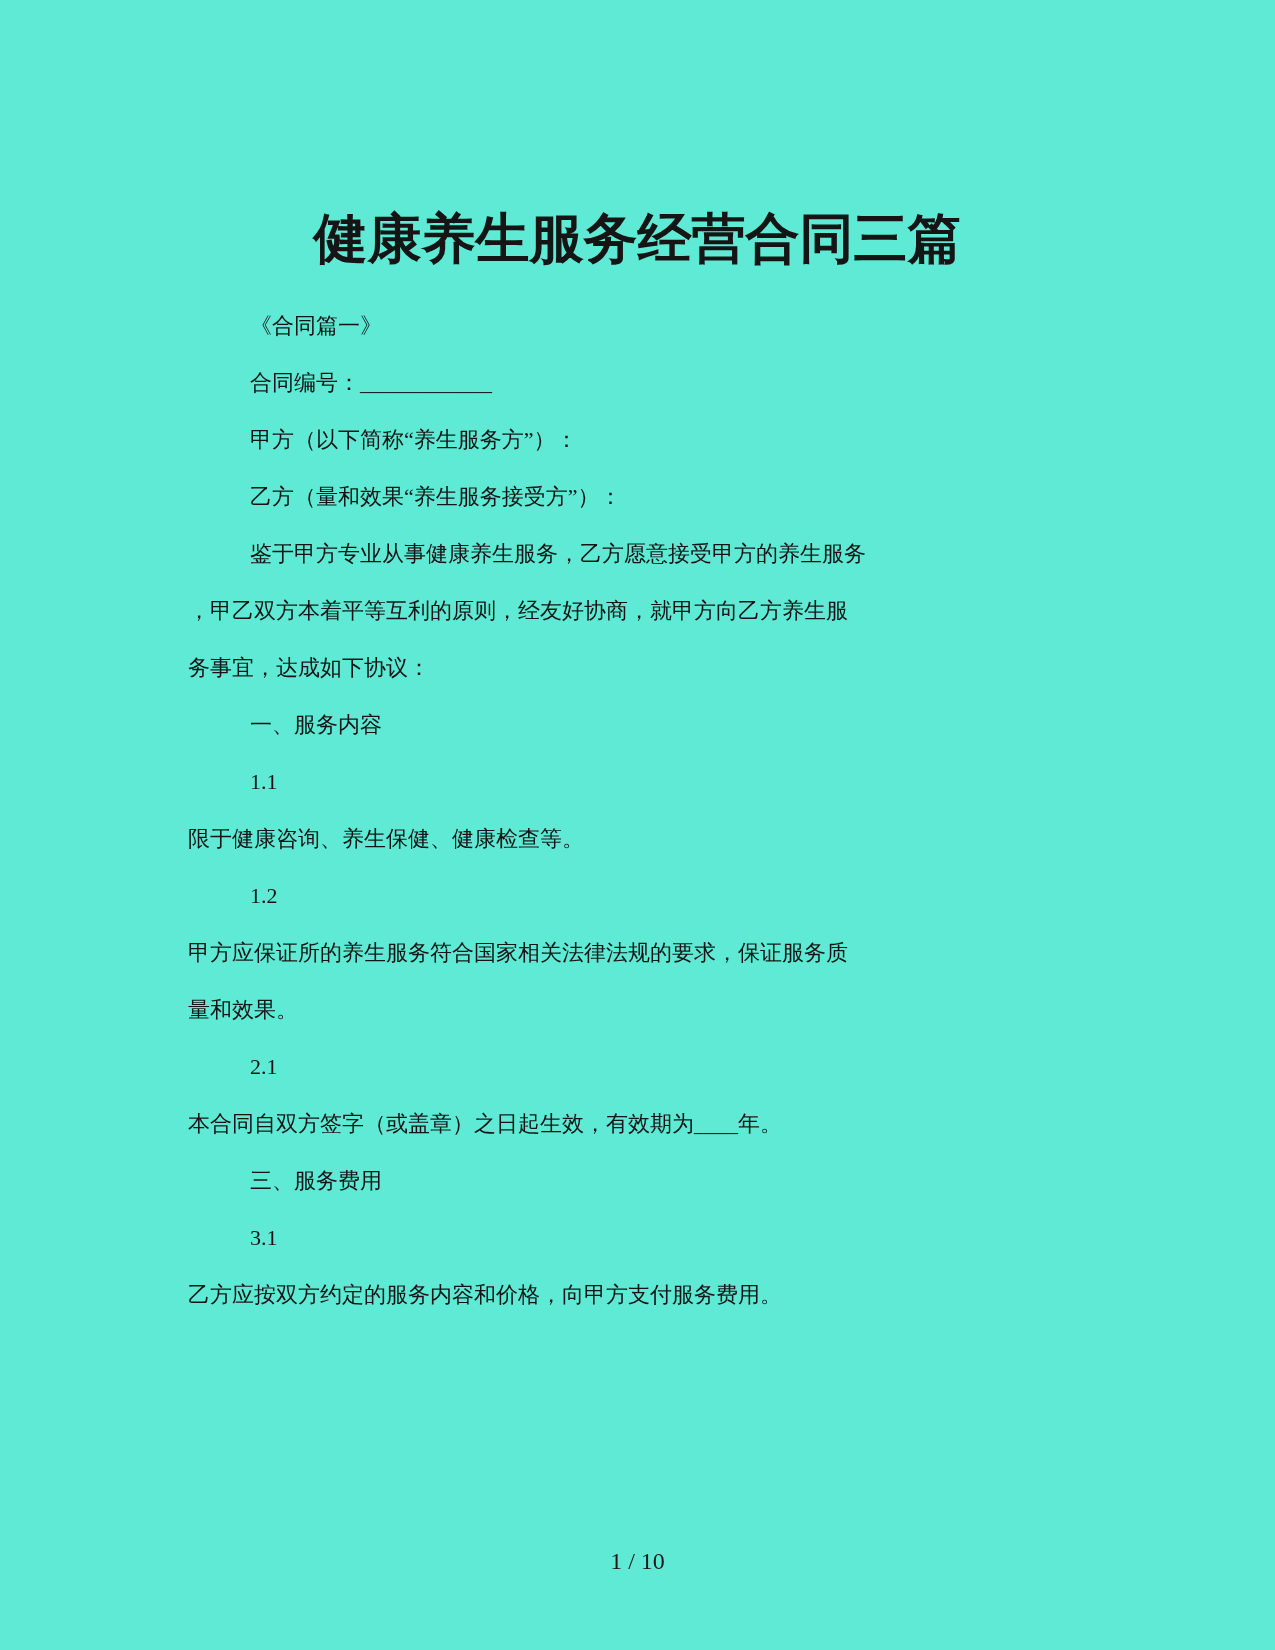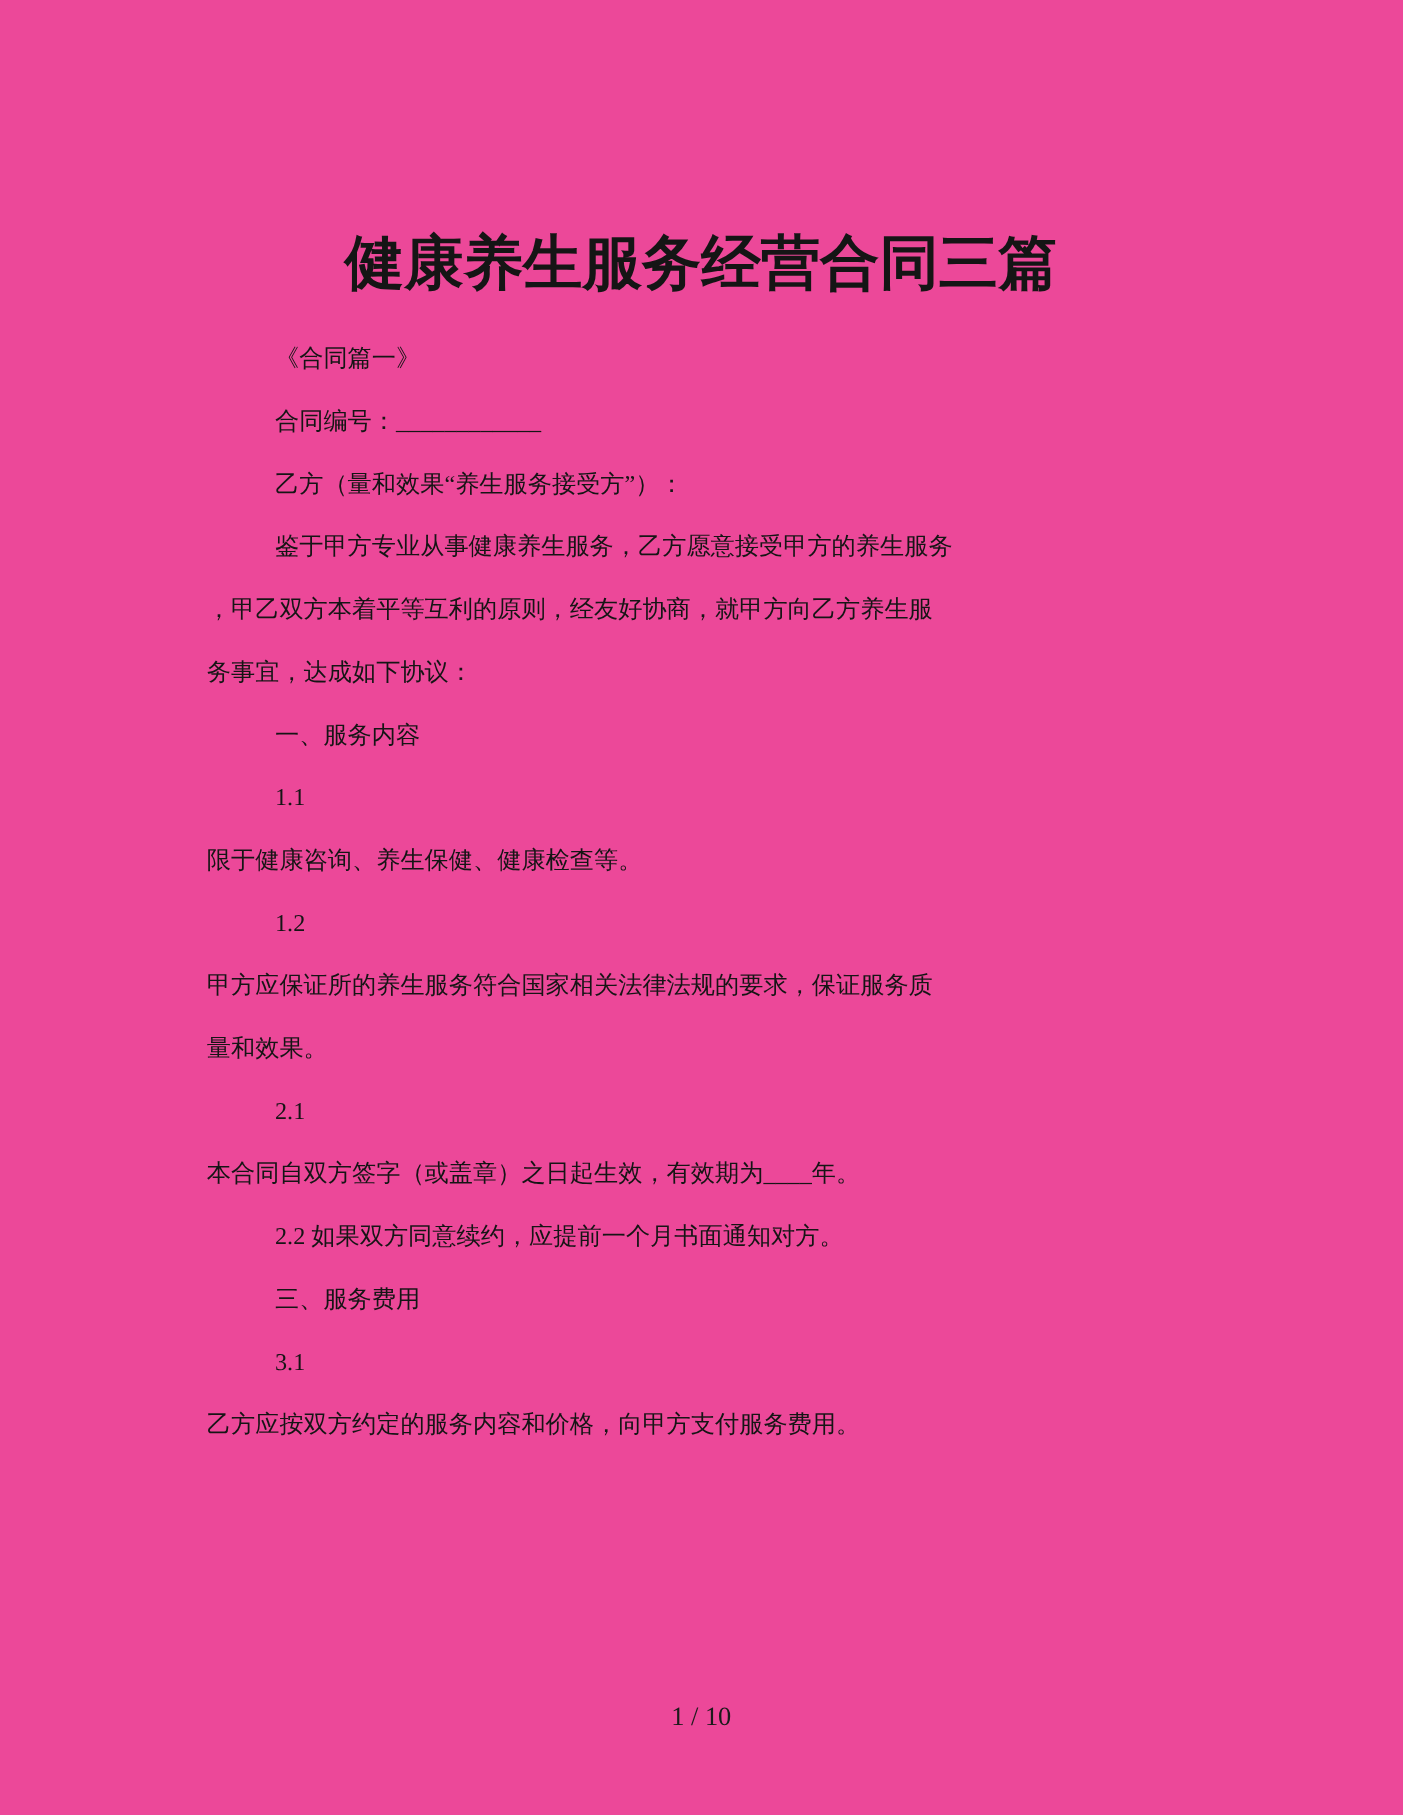--- a/index.html
+++ b/index.html
@@ -13,7 +13,7 @@
     width: 1275px;
     height: 1650px;
     margin: 0 auto;
-    background: #ec4899;
+    background: #5eead4;
     overflow: hidden;
     font-family: "Liberation Serif", "DejaVu Serif", serif;
     color: #151515;

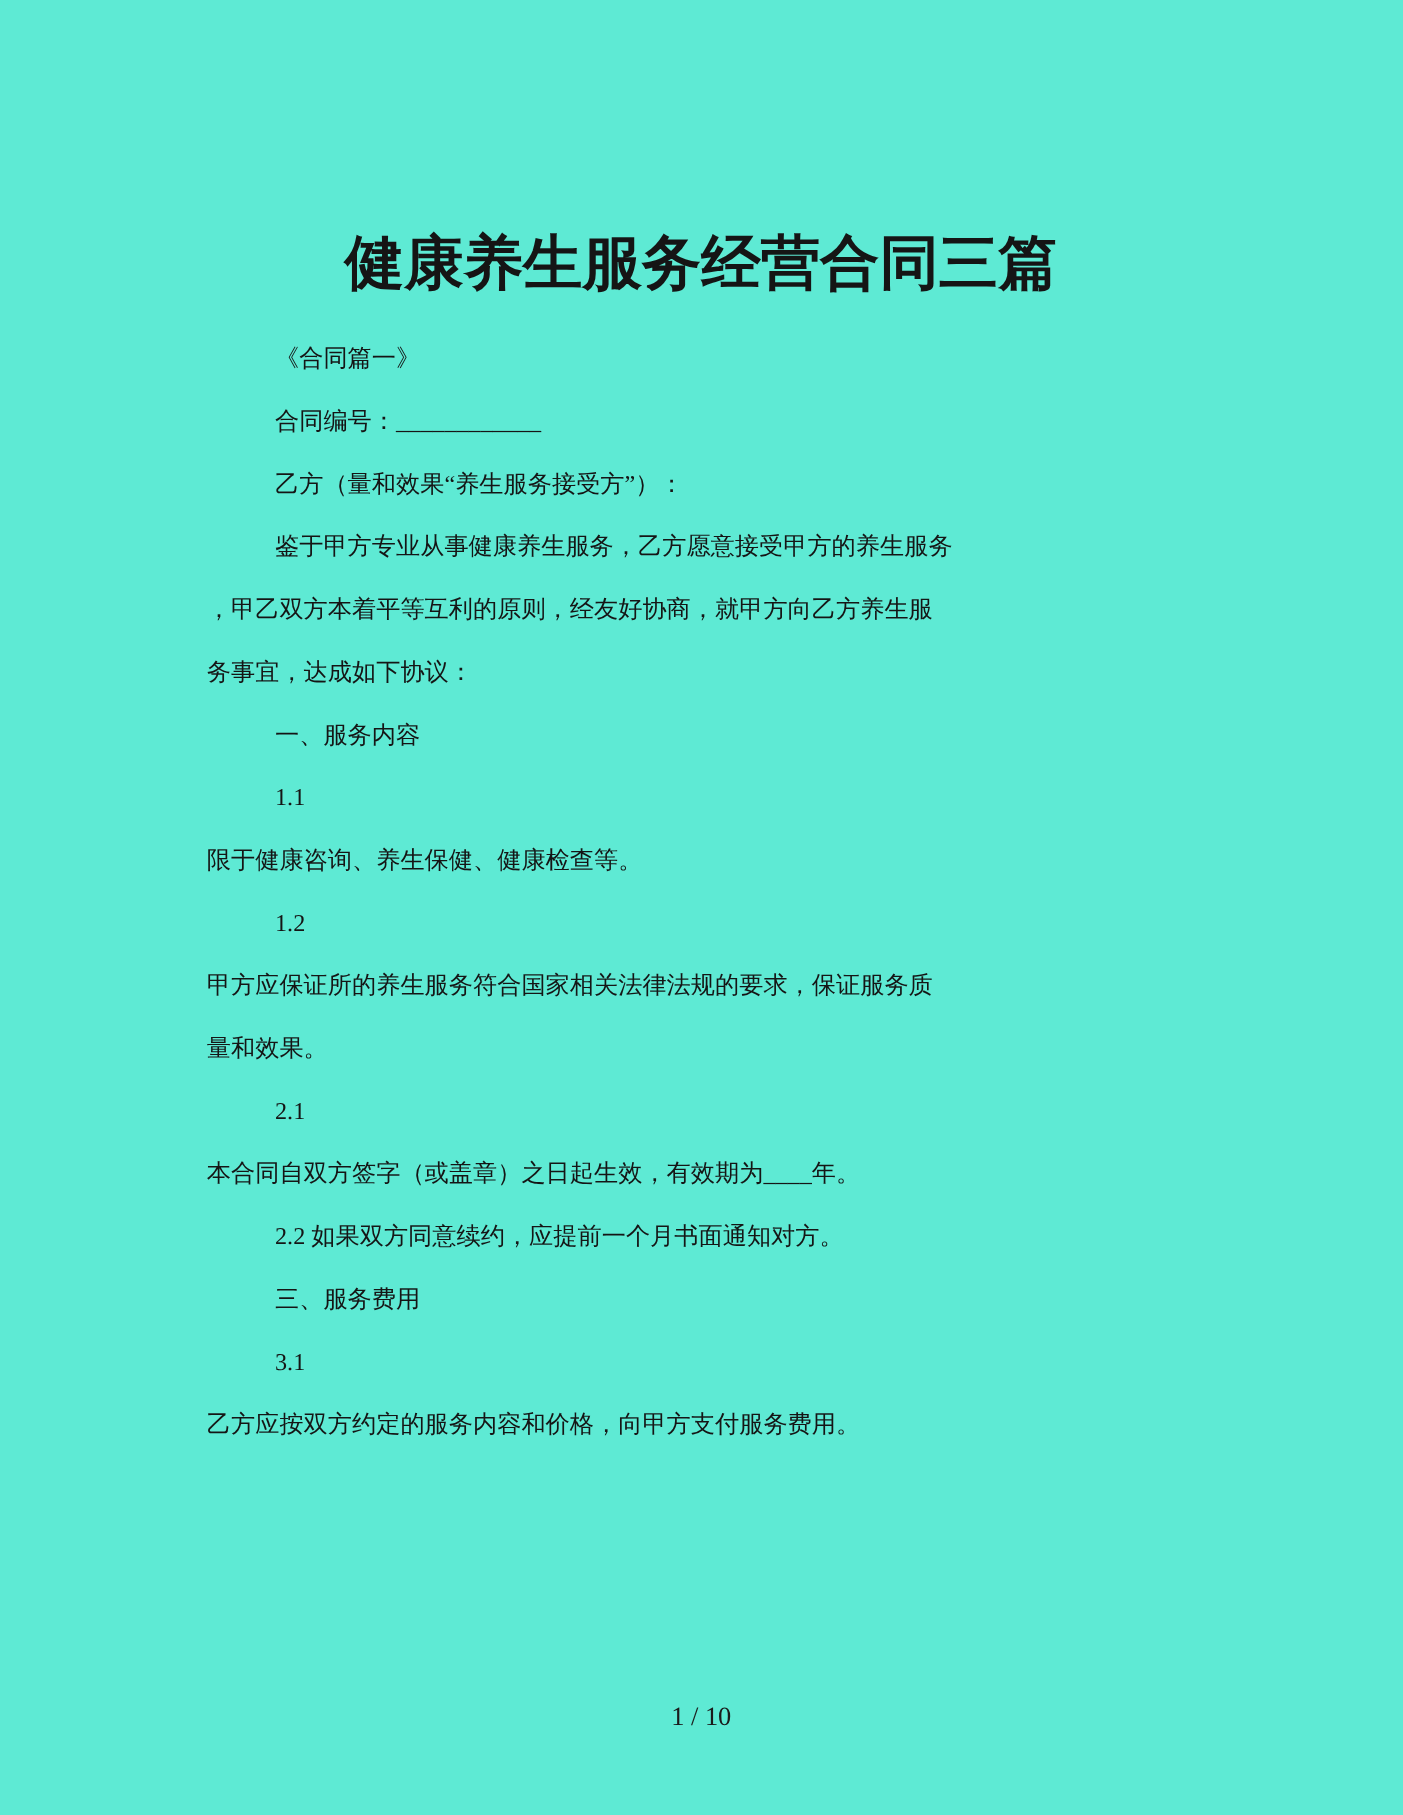--- a/index.html
+++ b/index.html
@@ -69,6 +69,7 @@
   <div class="doc-body">
       <div class="line indent">《合同篇一》</div>
       <div class="line indent">合同编号：____________</div>
+      <div class="line indent">甲方（以下简称“养生服务方”）：</div>
       <div class="line indent">乙方（量和效果“养生服务接受方”）：</div>
       <div class="line indent">鉴于甲方专业从事健康养生服务，乙方愿意接受甲方的养生服务</div>
       <div class="line">，甲乙双方本着平等互利的原则，经友好协商，就甲方向乙方养生服</div>

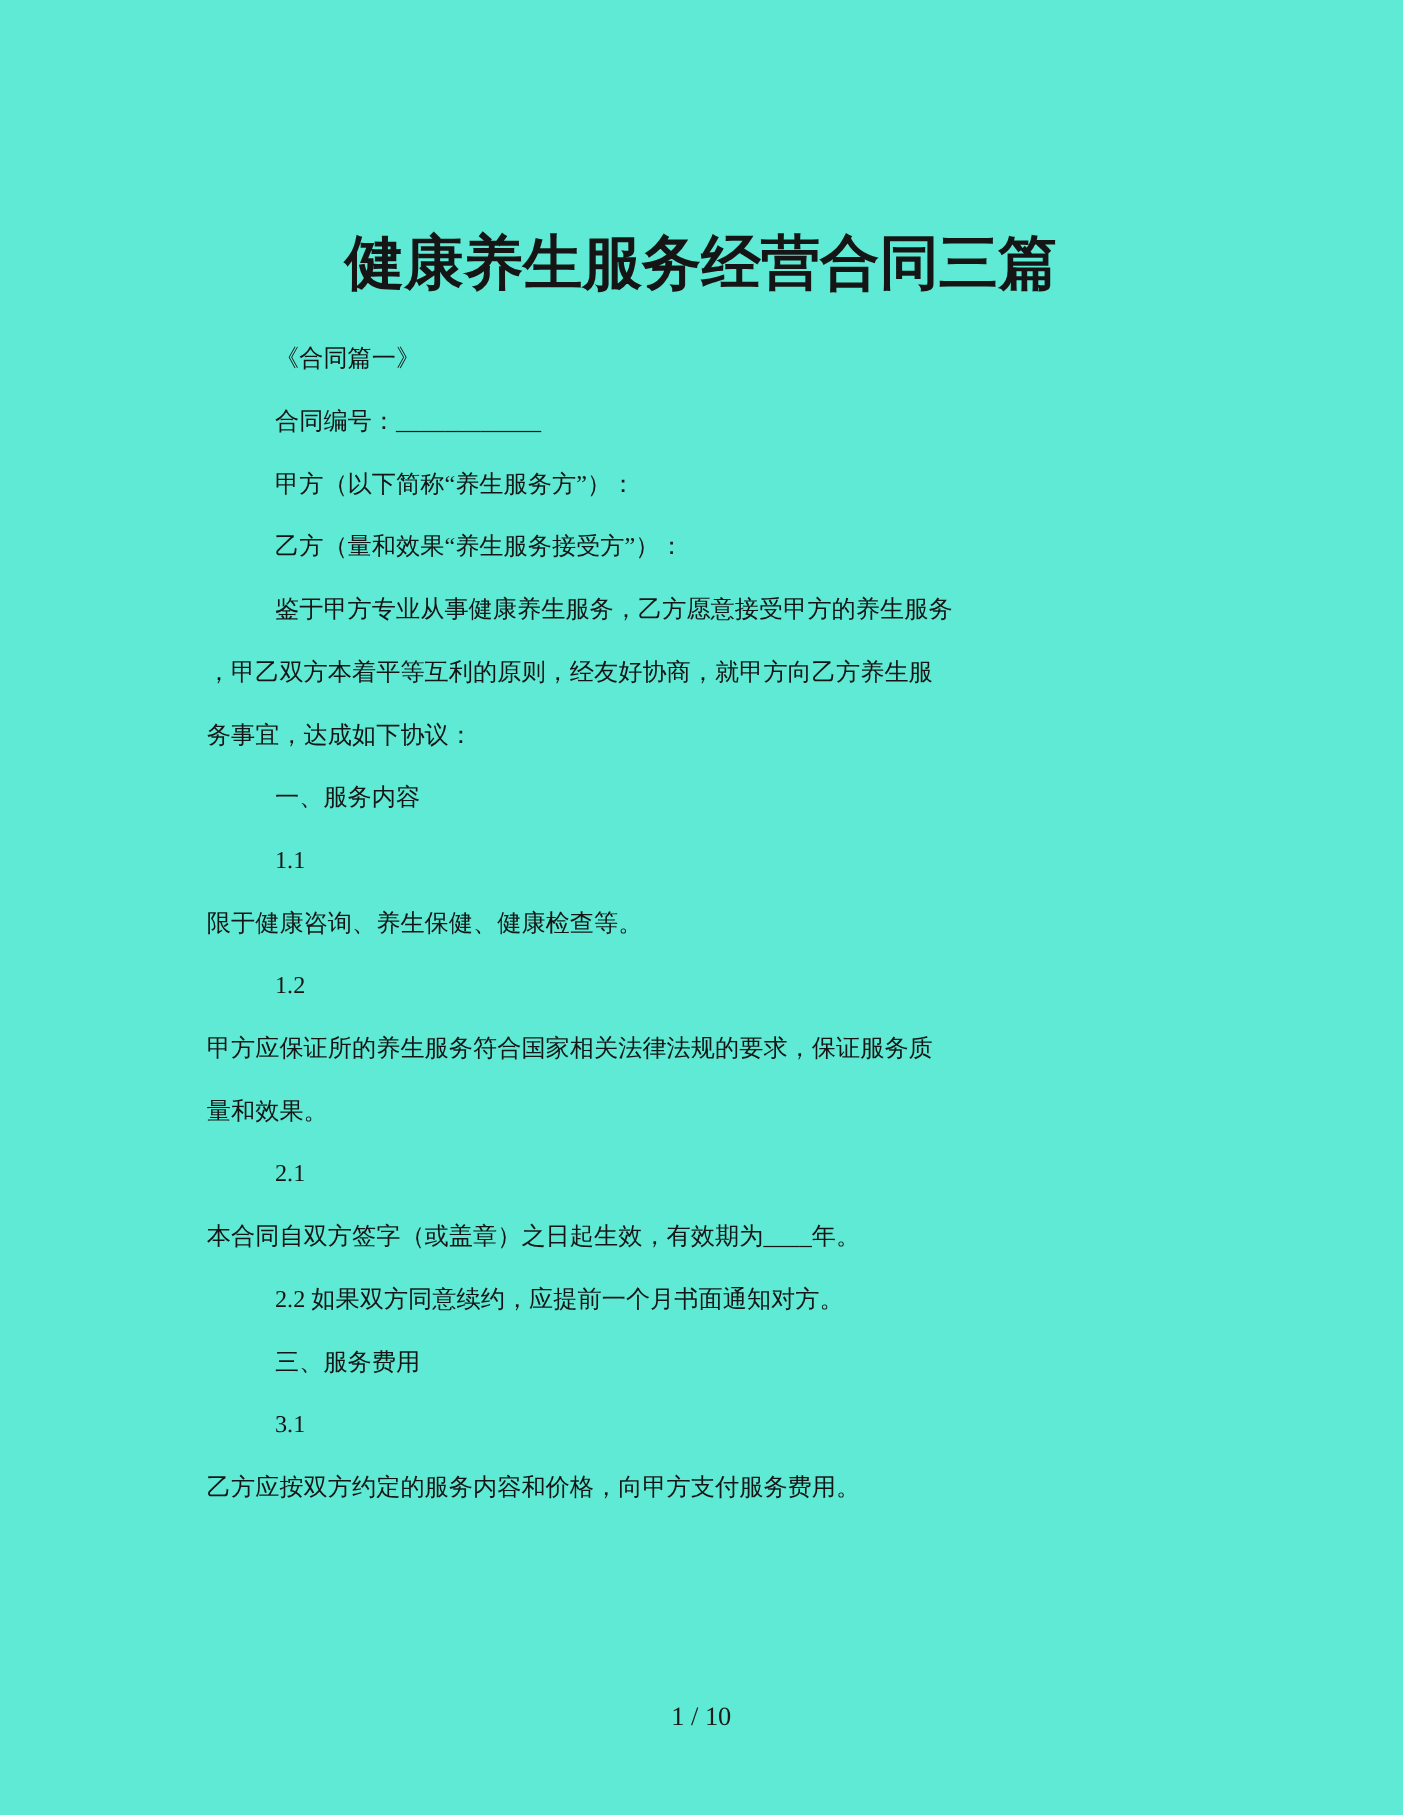--- a/index.html
+++ b/index.html
@@ -82,7 +82,6 @@
       <div class="line">量和效果。</div>
       <div class="line indent">2.1</div>
       <div class="line">本合同自双方签字（或盖章）之日起生效，有效期为____年。</div>
-      <div class="line indent">2.2 如果双方同意续约，应提前一个月书面通知对方。</div>
       <div class="line indent">三、服务费用</div>
       <div class="line indent">3.1</div>
       <div class="line">乙方应按双方约定的服务内容和价格，向甲方支付服务费用。</div>

